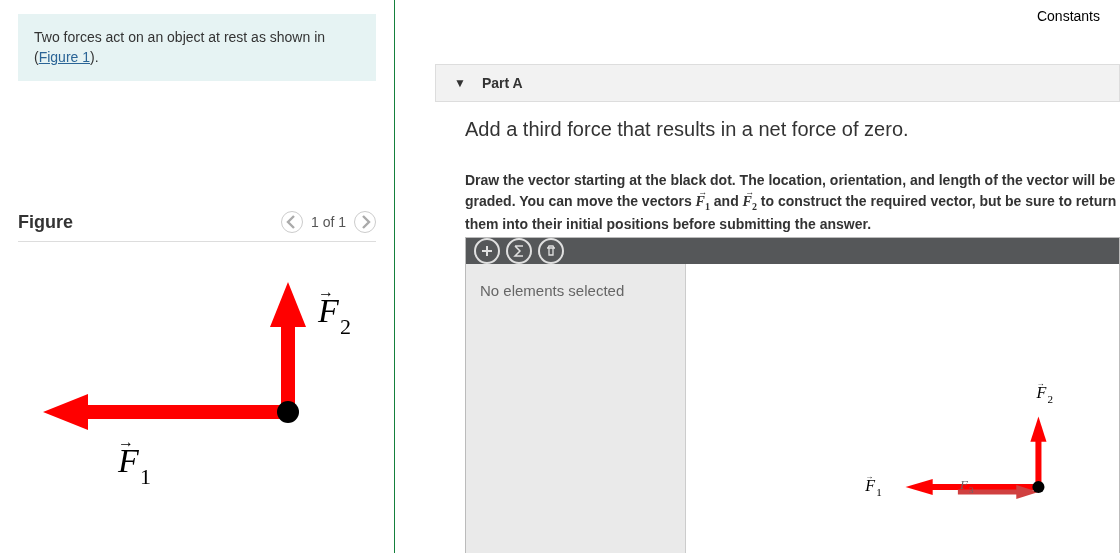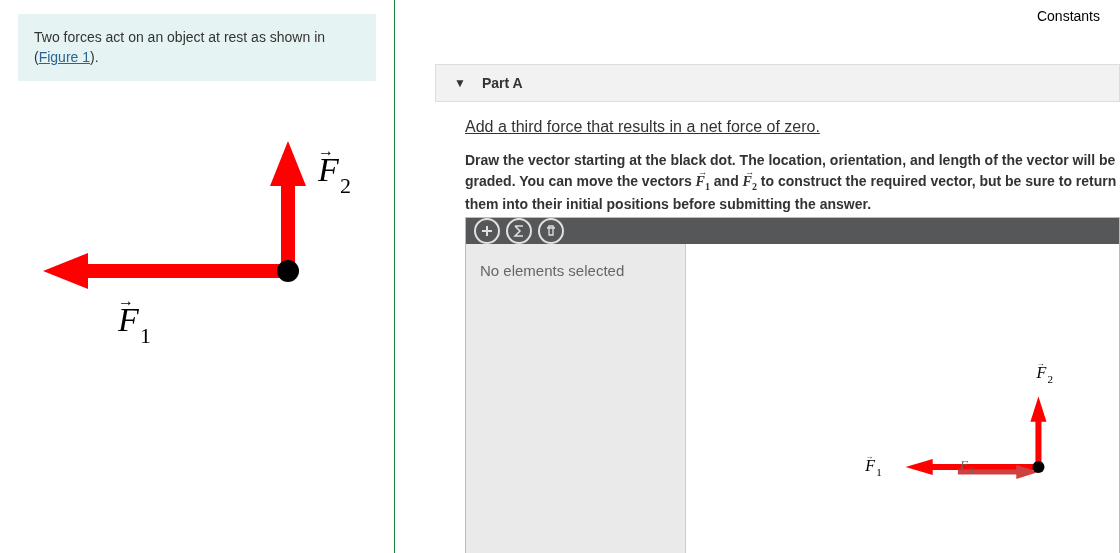--- a/index.html
+++ b/index.html
@@ -101,9 +101,8 @@
     padding: 16px 0 0 70px;
   }
   .prompt {
-    font-size: 16px;
-    margin-bottom: 14px;
-    text-decoration: underline;
+    font-size: 20px;
+    margin-bottom: 29px;
   }
   .instructions {
     font-size: 14px;

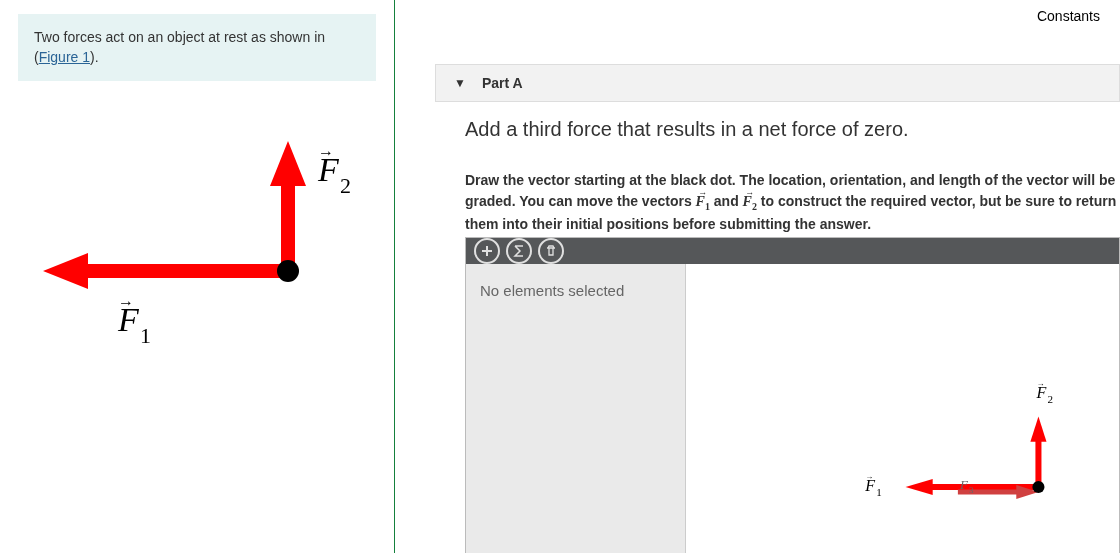--- a/index.html
+++ b/index.html
@@ -181,6 +181,22 @@
       <span>Two forces act on an object at rest as shown in (</span><span class="figure-link">Figure 1</span><span>).</span>
     </div>
 
+    <div class="figure-header">
+      <div class="figure-title">Figure</div>
+      <div class="pager">
+        <div class="pager-btn">
+          <svg viewBox="0 0 10 10">
+              <path d="M6 2 L3 5 L6 8" stroke="#aaa" stroke-width="1.2" fill="none"></path>
+            </svg>
+        </div>
+        <span>1 of 1</span>
+        <div class="pager-btn">
+          <svg viewBox="0 0 10 10">
+              <path d="M4 2 L7 5 L4 8" stroke="#aaa" stroke-width="1.2" fill="none"></path>
+            </svg>
+        </div>
+      </div>
+    </div>
 
     <div class="figure-canvas">
       <svg width="340" height="240" viewBox="0 0 340 240">

